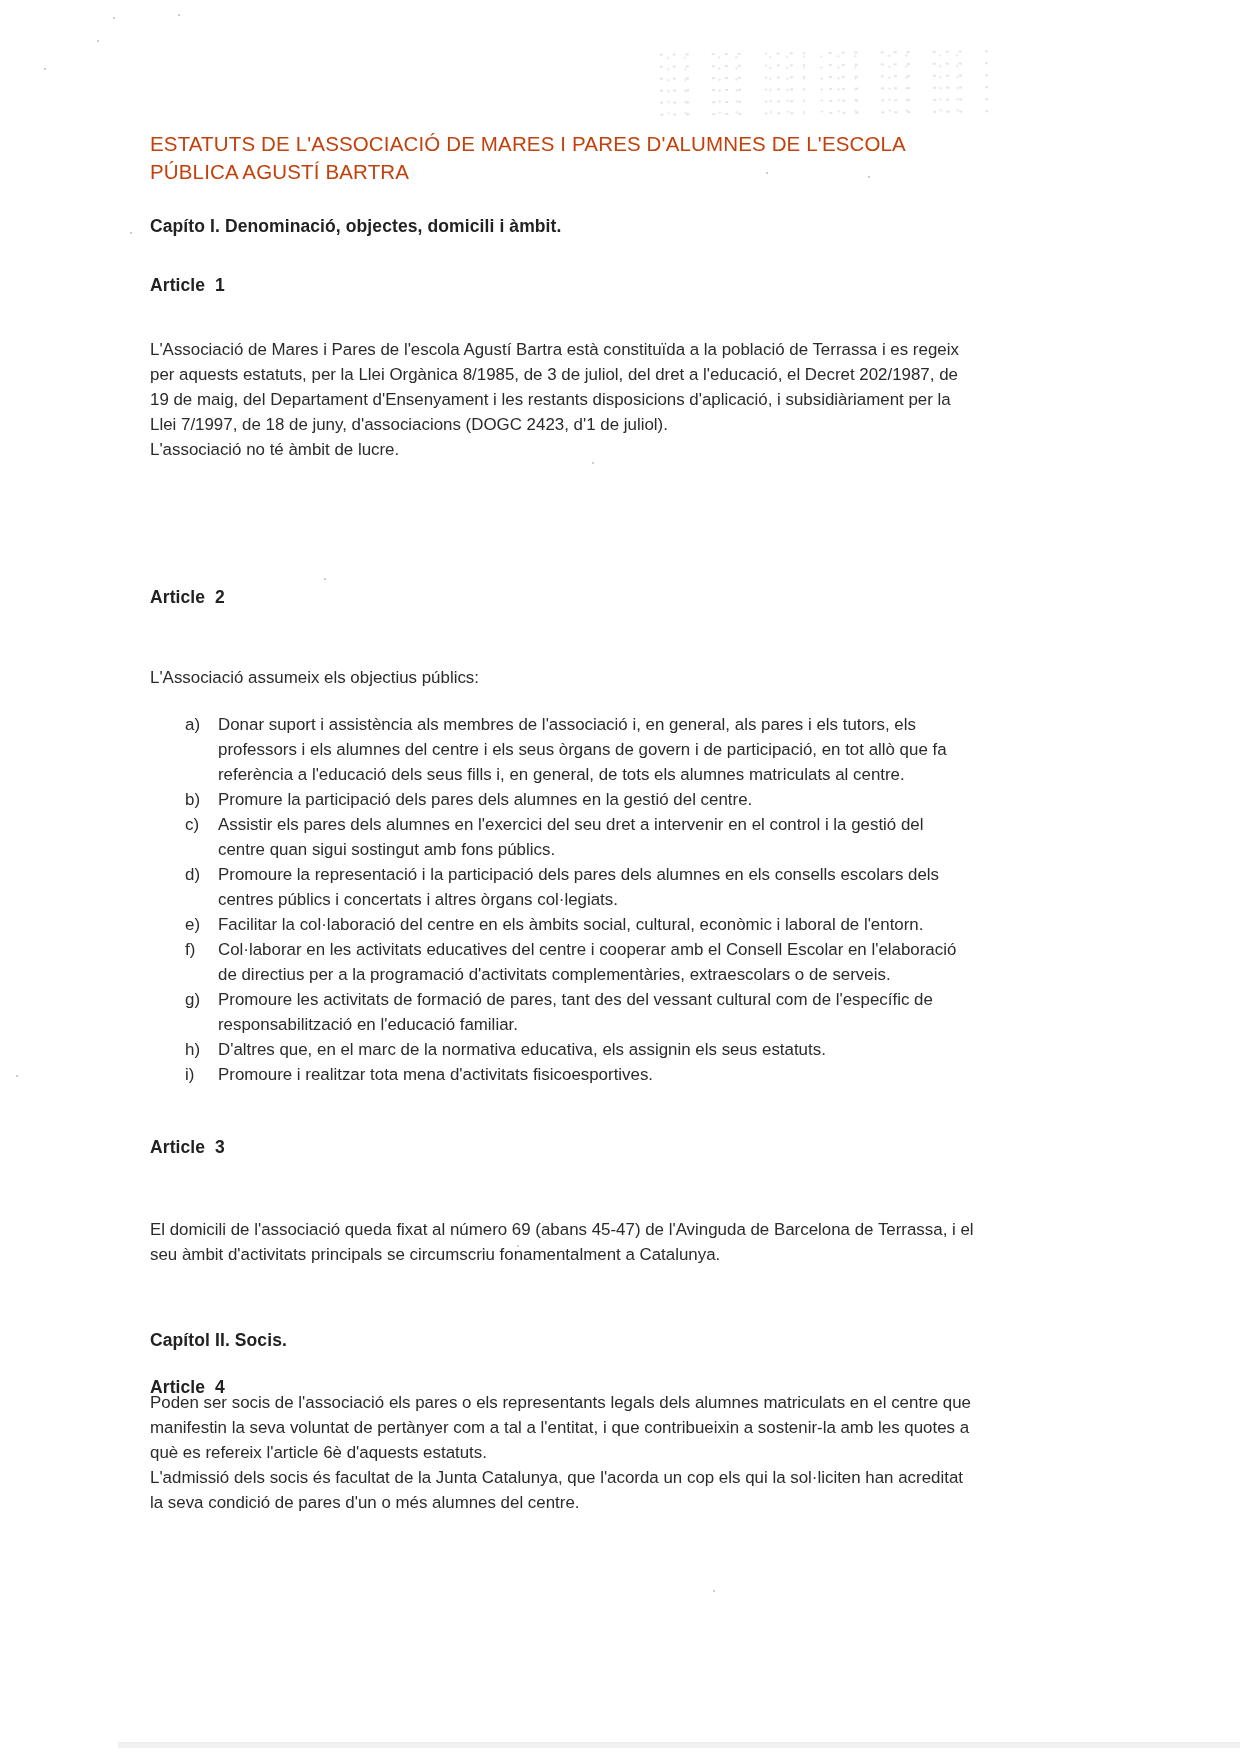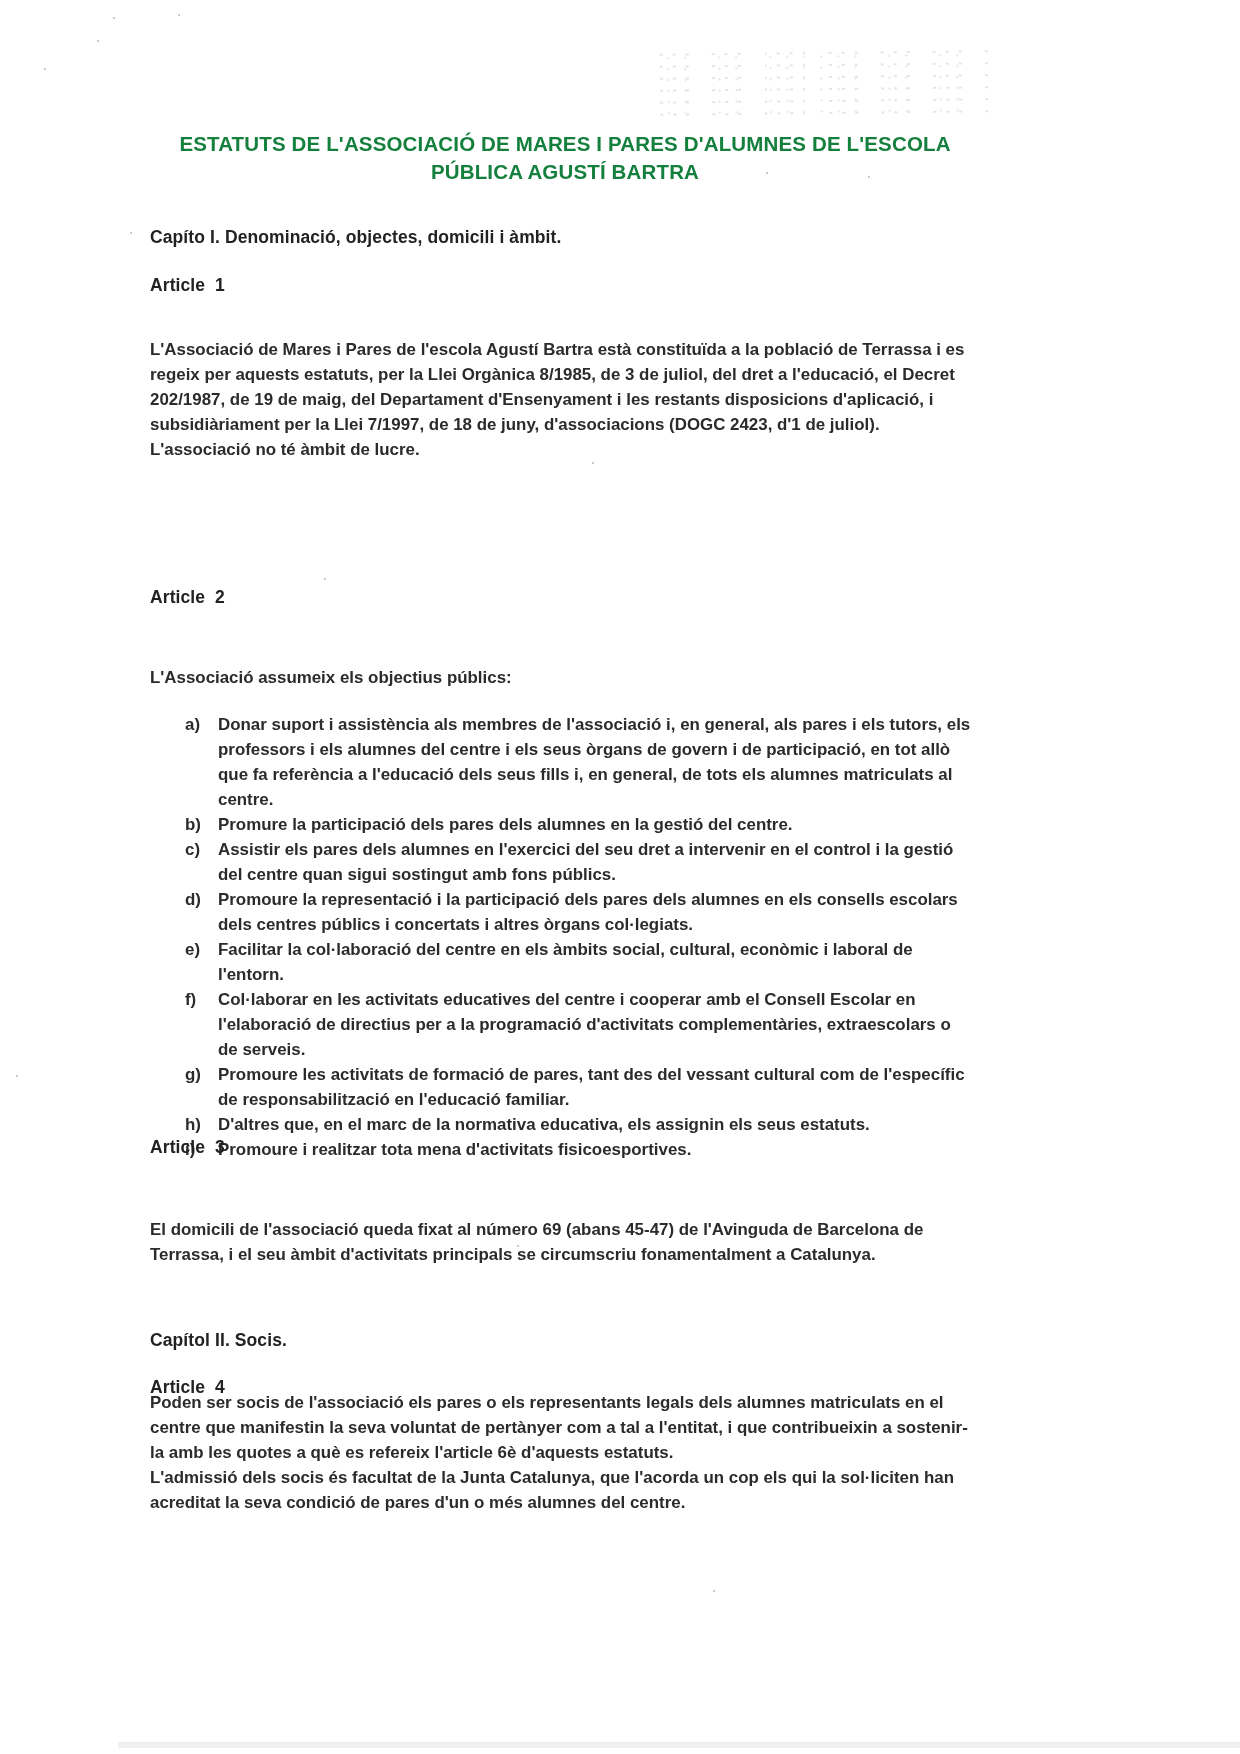--- a/index.html
+++ b/index.html
@@ -15,13 +15,12 @@
   }
   .abs{position:absolute;left:150px;width:824px;font-weight:bold;}
   .doc-title{
-    font-weight:bold;
+    font-weight:normal;
     font-size:20.5px;
     line-height:27.5px;
     letter-spacing:0.15px;
-    color:#15803d;
+    color:#c2410c;
     width:830px;
-    text-align:center;
   }
   .heading{
     font-weight:bold;

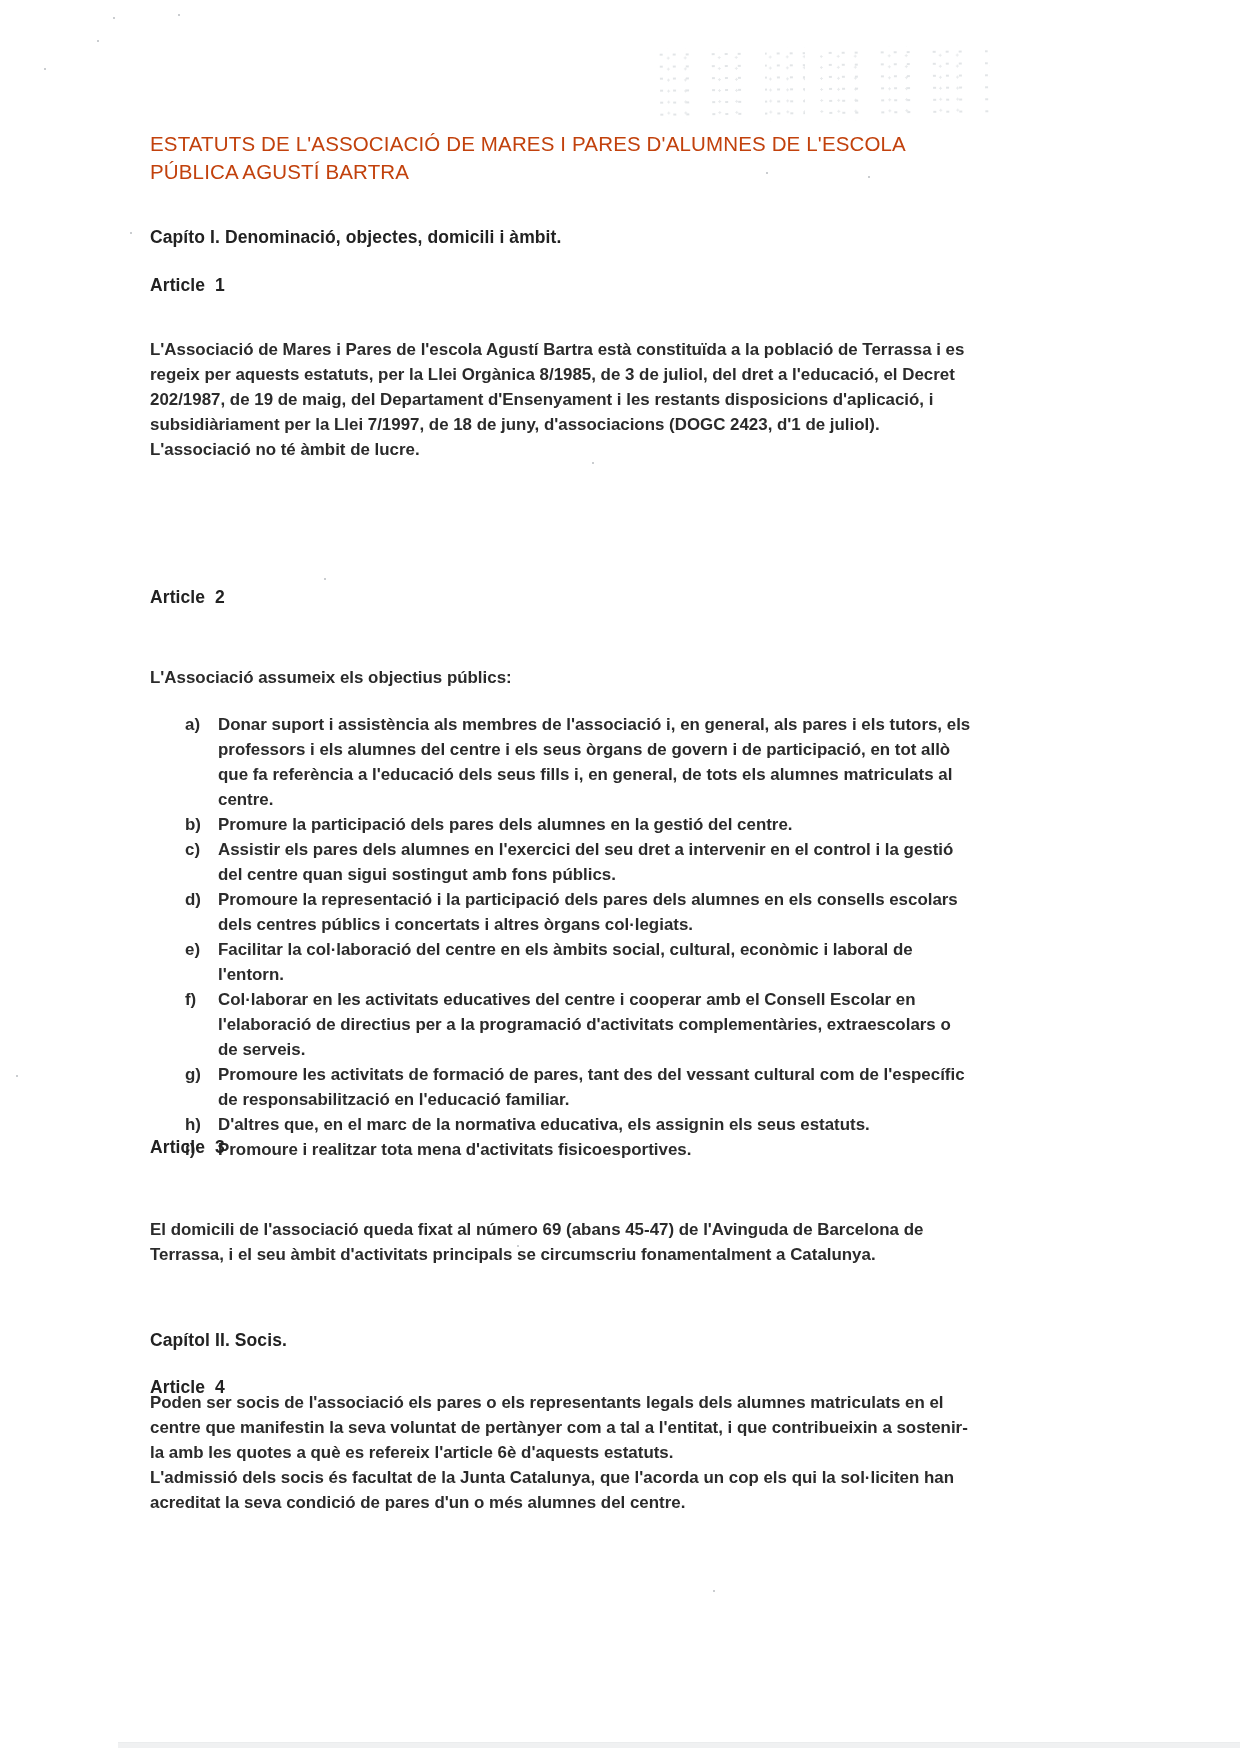--- a/index.html
+++ b/index.html
@@ -84,7 +84,7 @@
 
   <div class="abs doc-title" style="top:130px">ESTATUTS DE L'ASSOCIACIÓ DE MARES I PARES D'ALUMNES DE L'ESCOLA PÚBLICA AGUSTÍ BARTRA</div>
 
-  <div class="abs heading" style="top:227px">Capíto I. Denominació, objectes, domicili i àmbit.</div>
+  <div class="abs heading" style="top:216px">Capíto I. Denominació, objectes, domicili i àmbit.</div>
 
   <div class="abs heading" style="top:275px">Article  1</div>
 

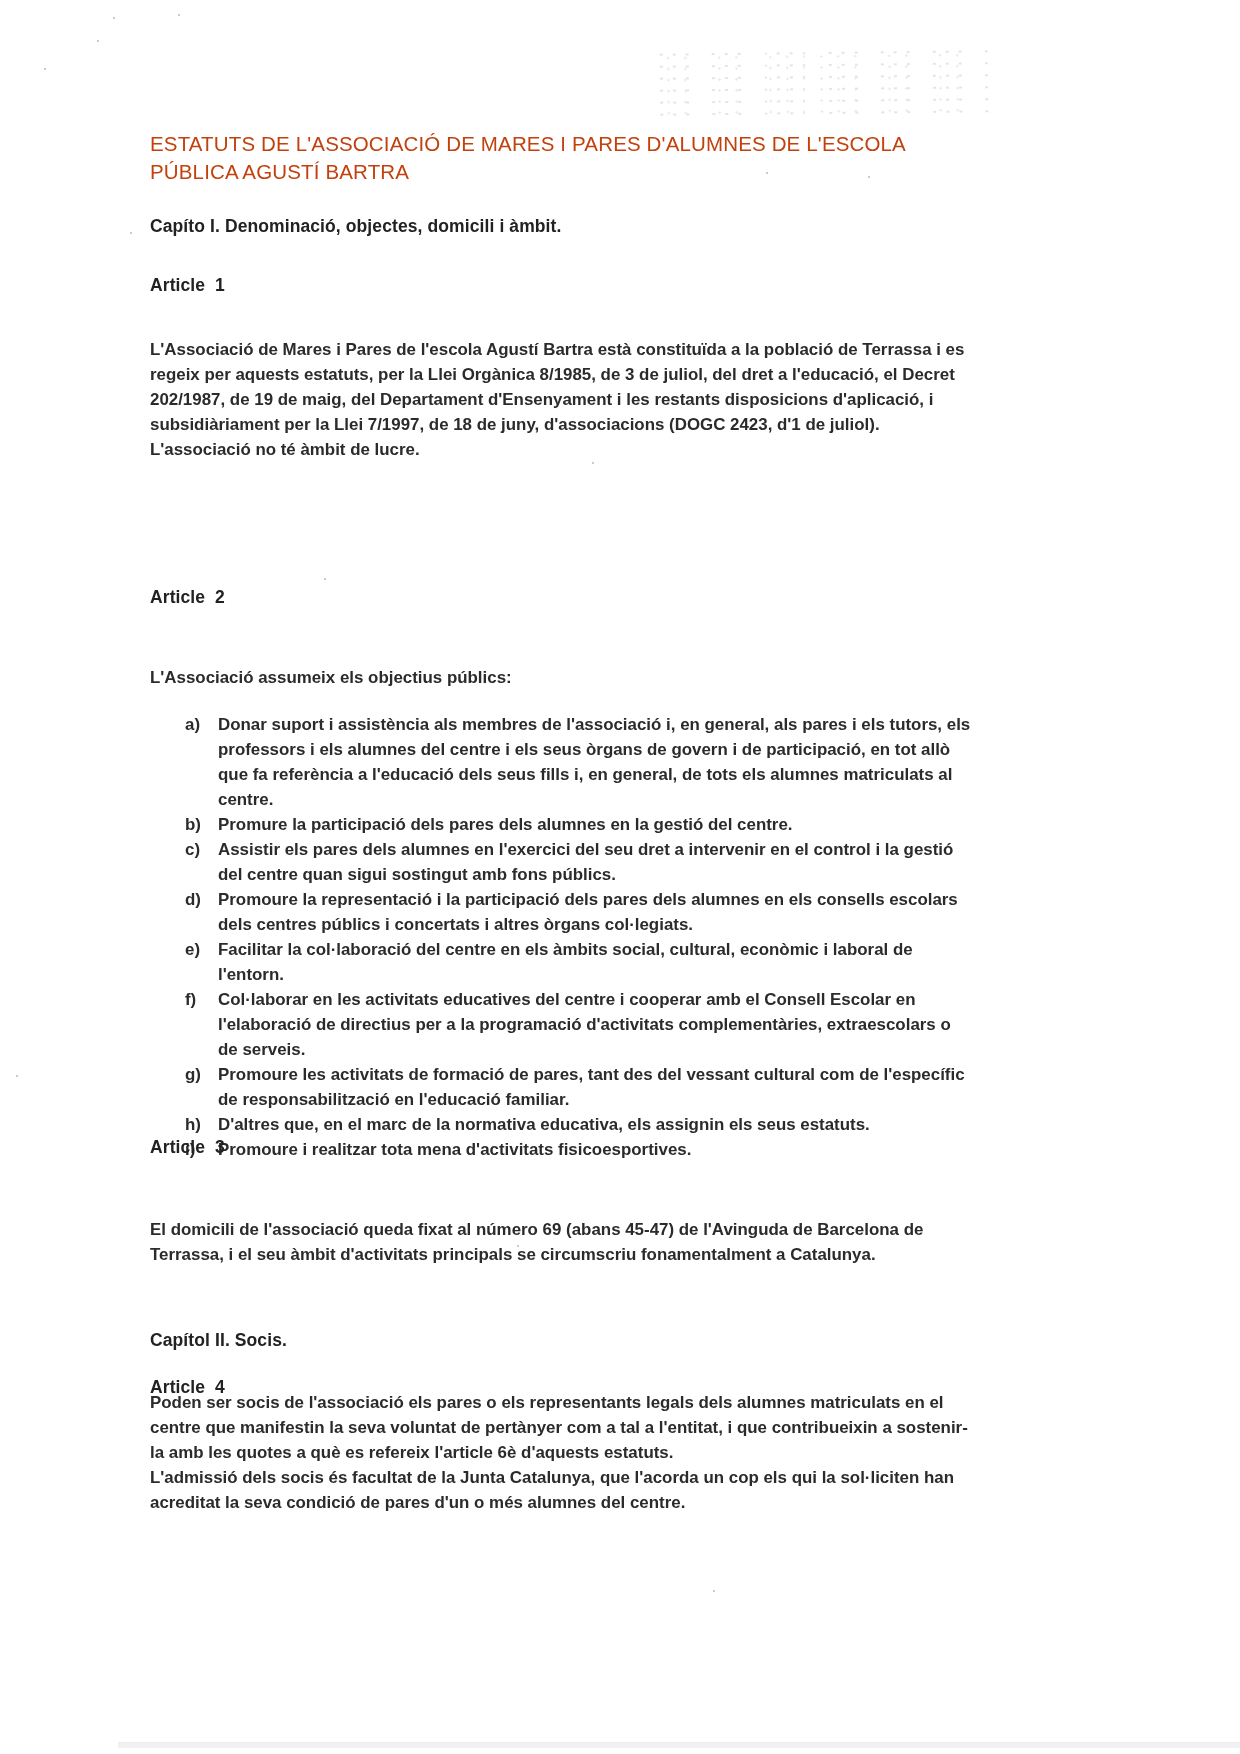--- a/index.html
+++ b/index.html
@@ -13,7 +13,7 @@
     color:#2b2b2b;
     overflow:hidden;
   }
-  .abs{position:absolute;left:150px;width:824px;font-weight:bold;}
+  .abs{position:absolute;left:150px;width:824px;}
   .doc-title{
     font-weight:normal;
     font-size:20.5px;

